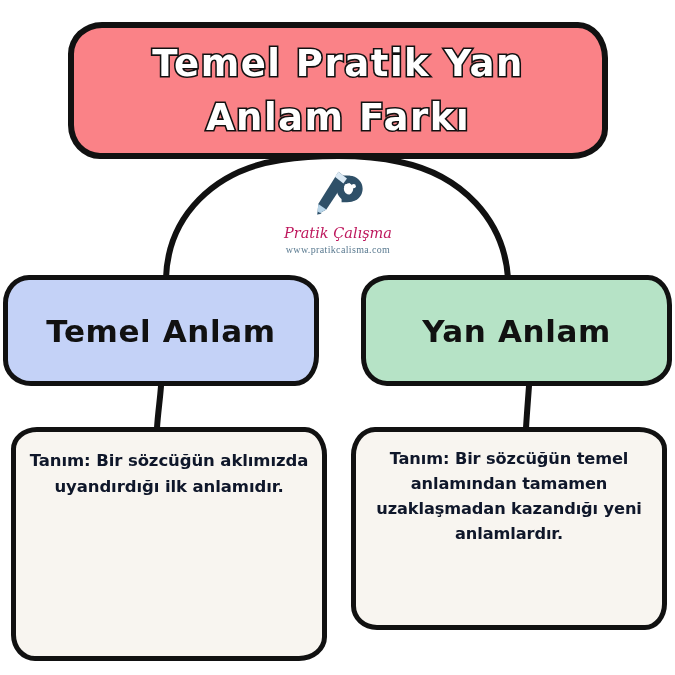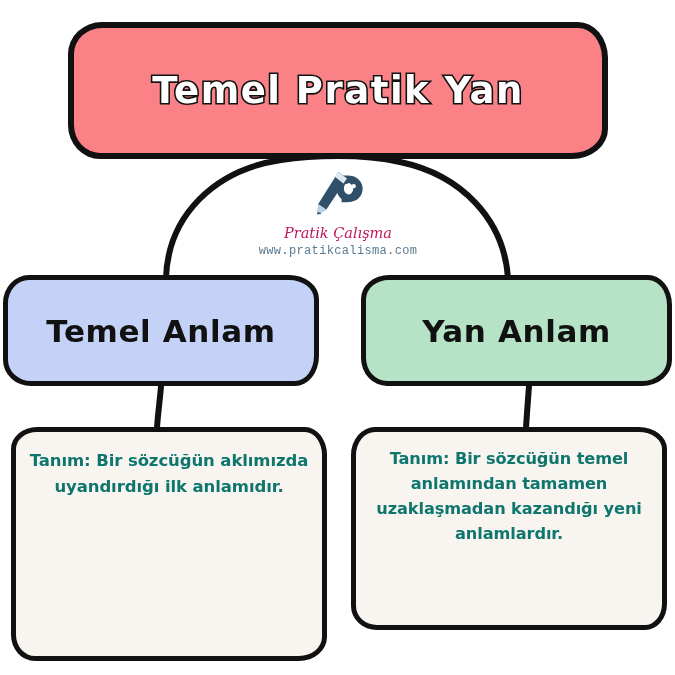--- a/index.html
+++ b/index.html
@@ -190,6 +190,7 @@
   <div class="node" id="title-node">
     <div id="title-text">
       <span>Temel Pratik Yan</span><br>
+      <span>Anlam Farkı</span>
     </div>
   </div>
 

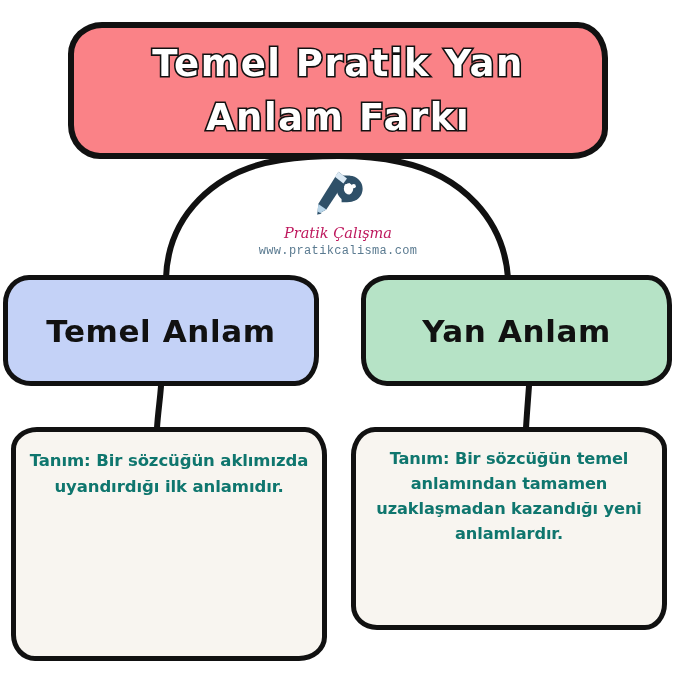--- a/index.html
+++ b/index.html
@@ -164,8 +164,8 @@
     white-space: nowrap;
   }
   #logo-url {
-    font-family: Liberation Mono, monospace;
-    font-size: 12px;
+    font-family: Liberation Serif, serif;
+    font-size: 10px;
     color: #5A7A90;
     letter-spacing: 0.35px;
     margin-top: 3px;

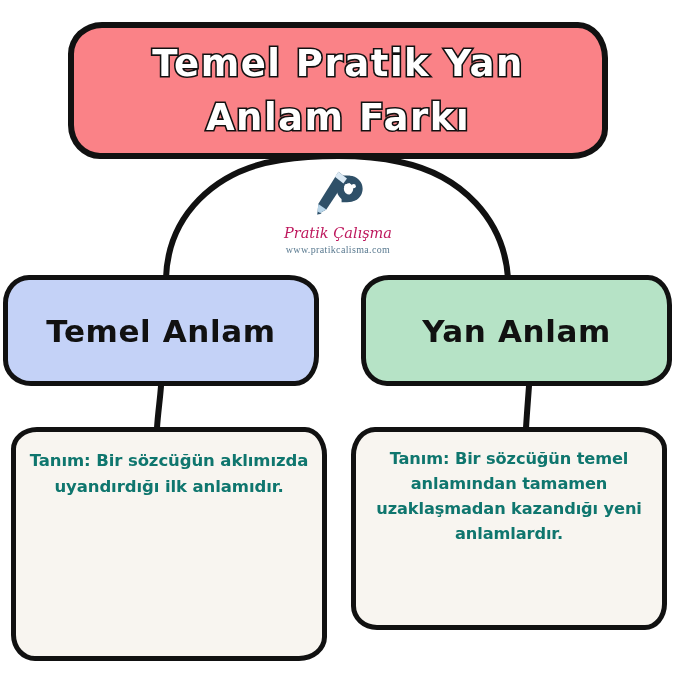--- a/index.html
+++ b/index.html
@@ -122,7 +122,7 @@
     font-size: 16.5px;
     font-weight: bold;
     line-height: 1.55;
-    color: #0f766e;
+    color: #0f172a;
     letter-spacing: -0.1px;
   }
   .desc-ex {

